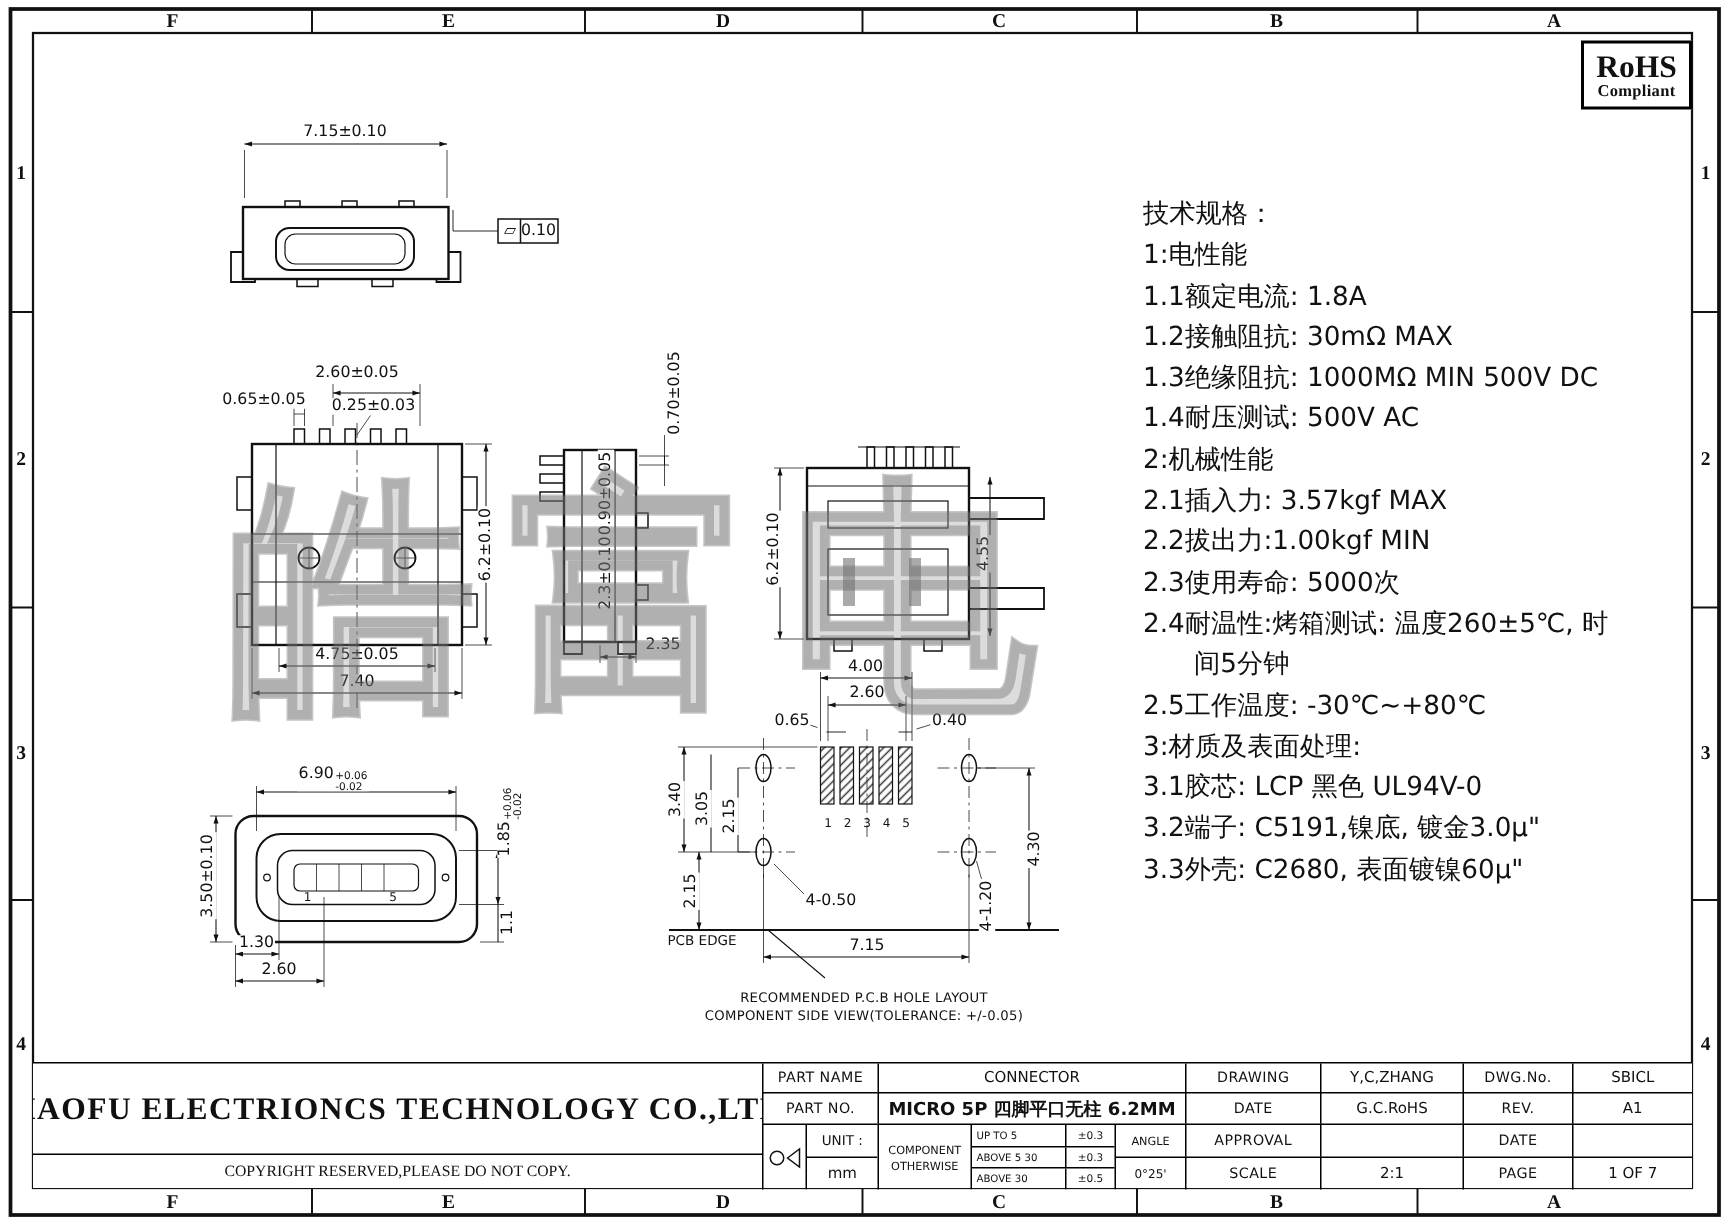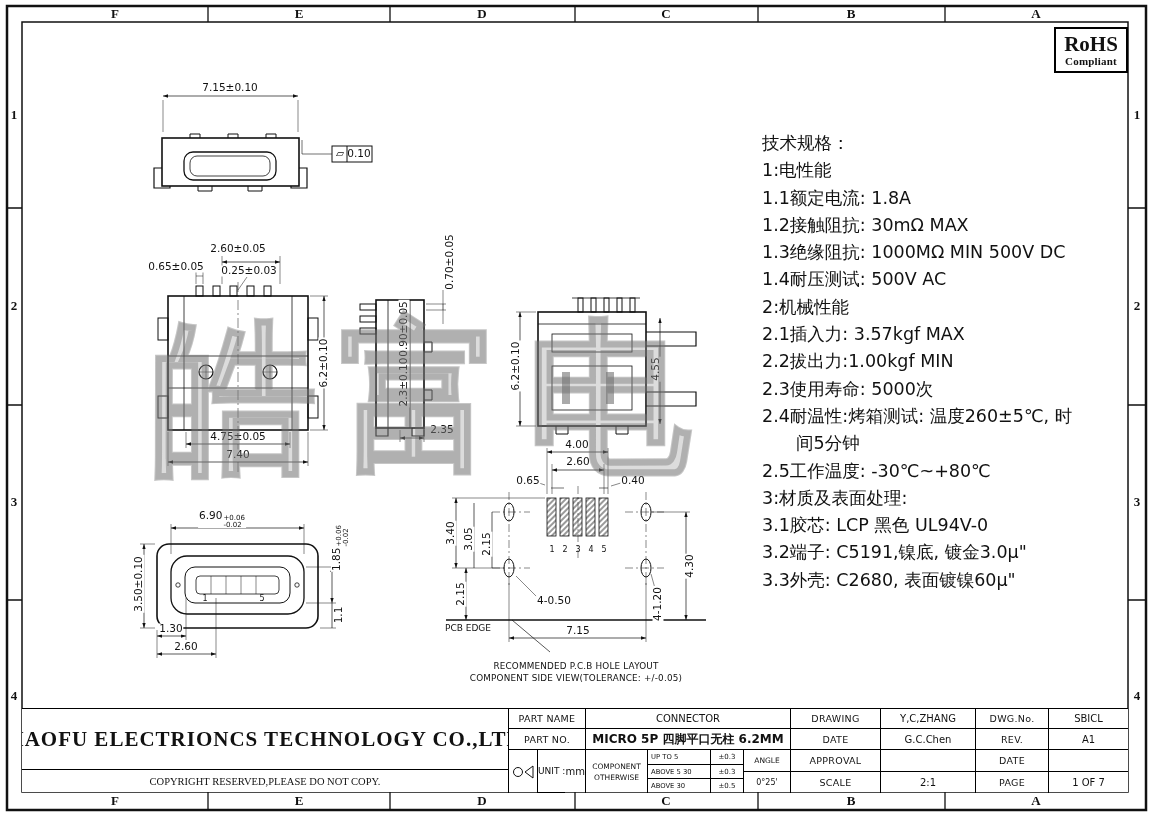--- a/index.html
+++ b/index.html
@@ -323,7 +323,7 @@
     <div class="cell lab" style="left:486px;top:19px;width:77px;height:21px">PART NO.</div>
     <div class="cell valb" style="left:563px;top:19px;width:205px;height:21px">MICRO 5P 四脚平口无柱 6.2MM</div>
     <div class="cell lab" style="left:768px;top:19px;width:90px;height:21px">DATE</div>
-    <div class="cell" style="left:858px;top:19px;width:95px;height:21px">G.C.Chen</div>
+    <div class="cell" style="left:858px;top:19px;width:95px;height:21px">G.C.RoHS</div>
     <div class="cell lab" style="left:953px;top:19px;width:73px;height:21px">REV.</div>
     <div class="cell" style="left:1026px;top:19px;width:80px;height:21px">A1</div>
 

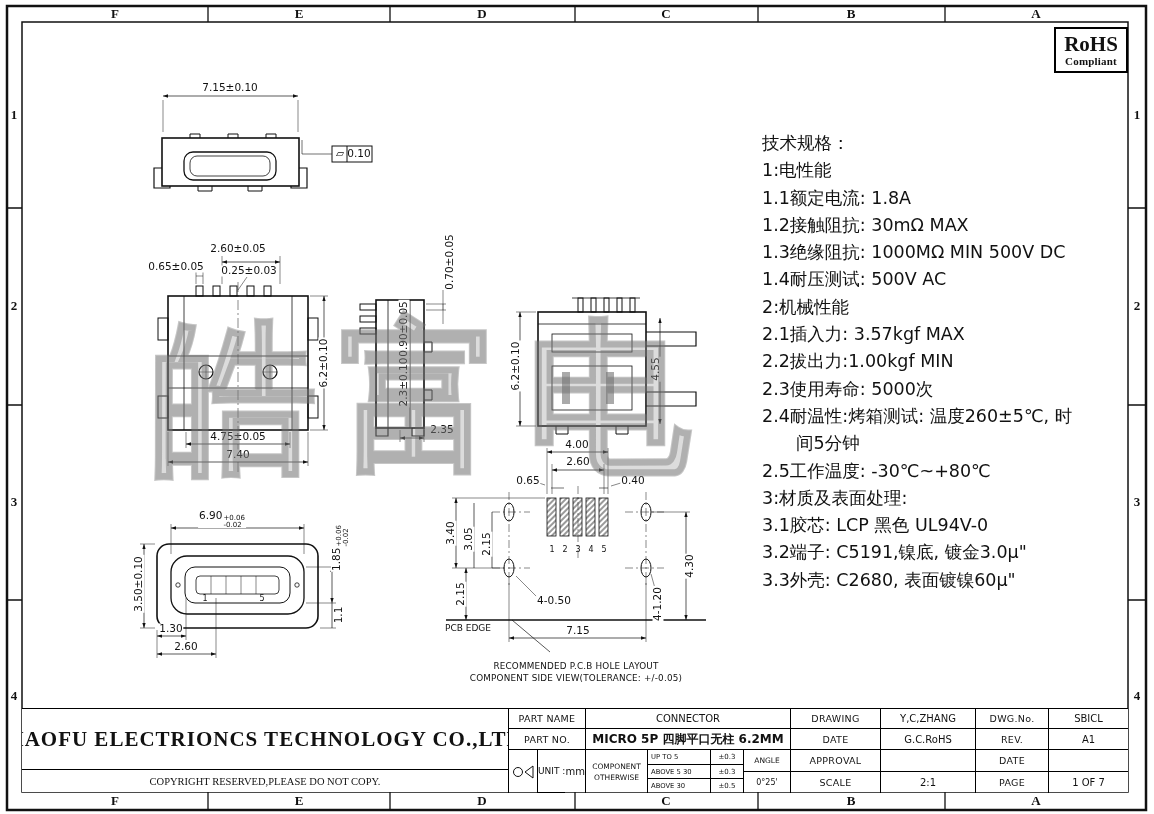--- a/index.html
+++ b/index.html
@@ -31,7 +31,7 @@
   .valb{font-weight:bold;font-size:12px}
   .unit-cell{padding:0;justify-content:flex-start}
   .unit-icon{border-right:1px solid #000;height:100%;display:flex;align-items:center;padding:0 2px;flex:0 0 28px;justify-content:center}
-  .unit-txt{flex:1;display:flex;flex-direction:row;height:100%}
+  .unit-txt{flex:1;display:flex;flex-direction:column;height:100%}
   .unit-label{flex:1;border-bottom:1px solid #000;display:flex;align-items:center;justify-content:center;font-size:9px}
   .unit-value{flex:1;display:flex;align-items:center;justify-content:center;font-size:10px}
   .tol-cell{padding:0}

